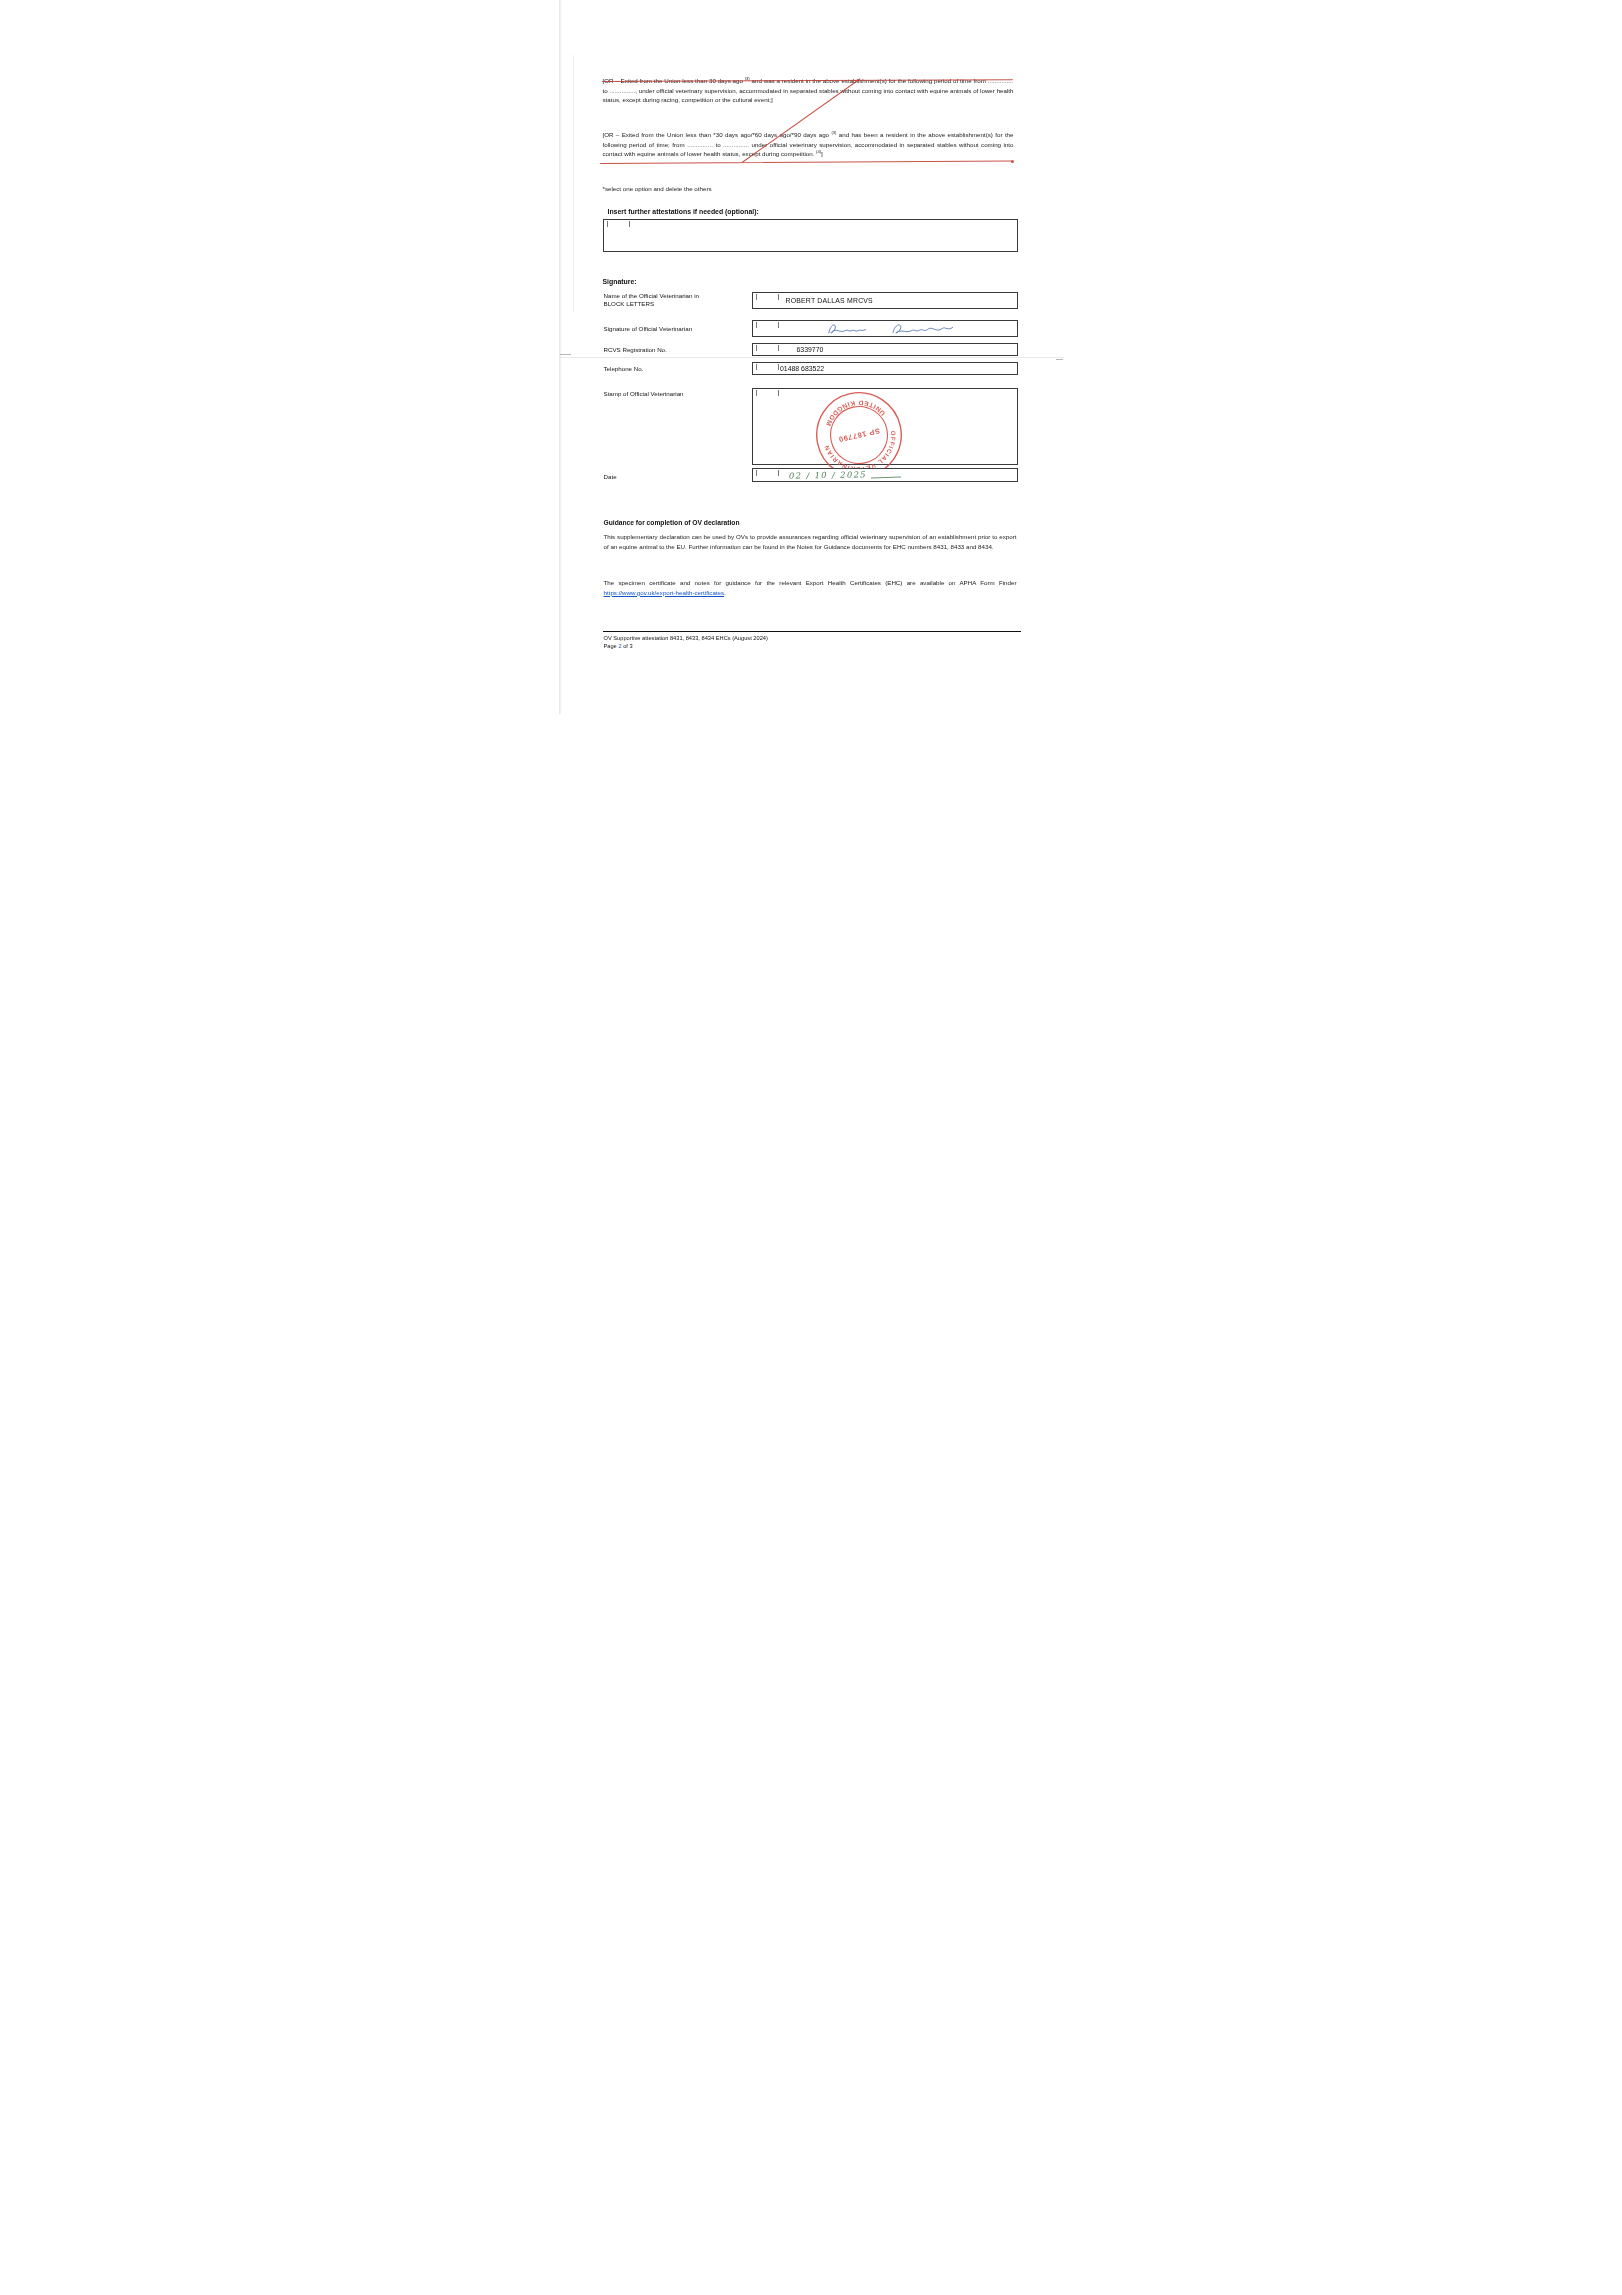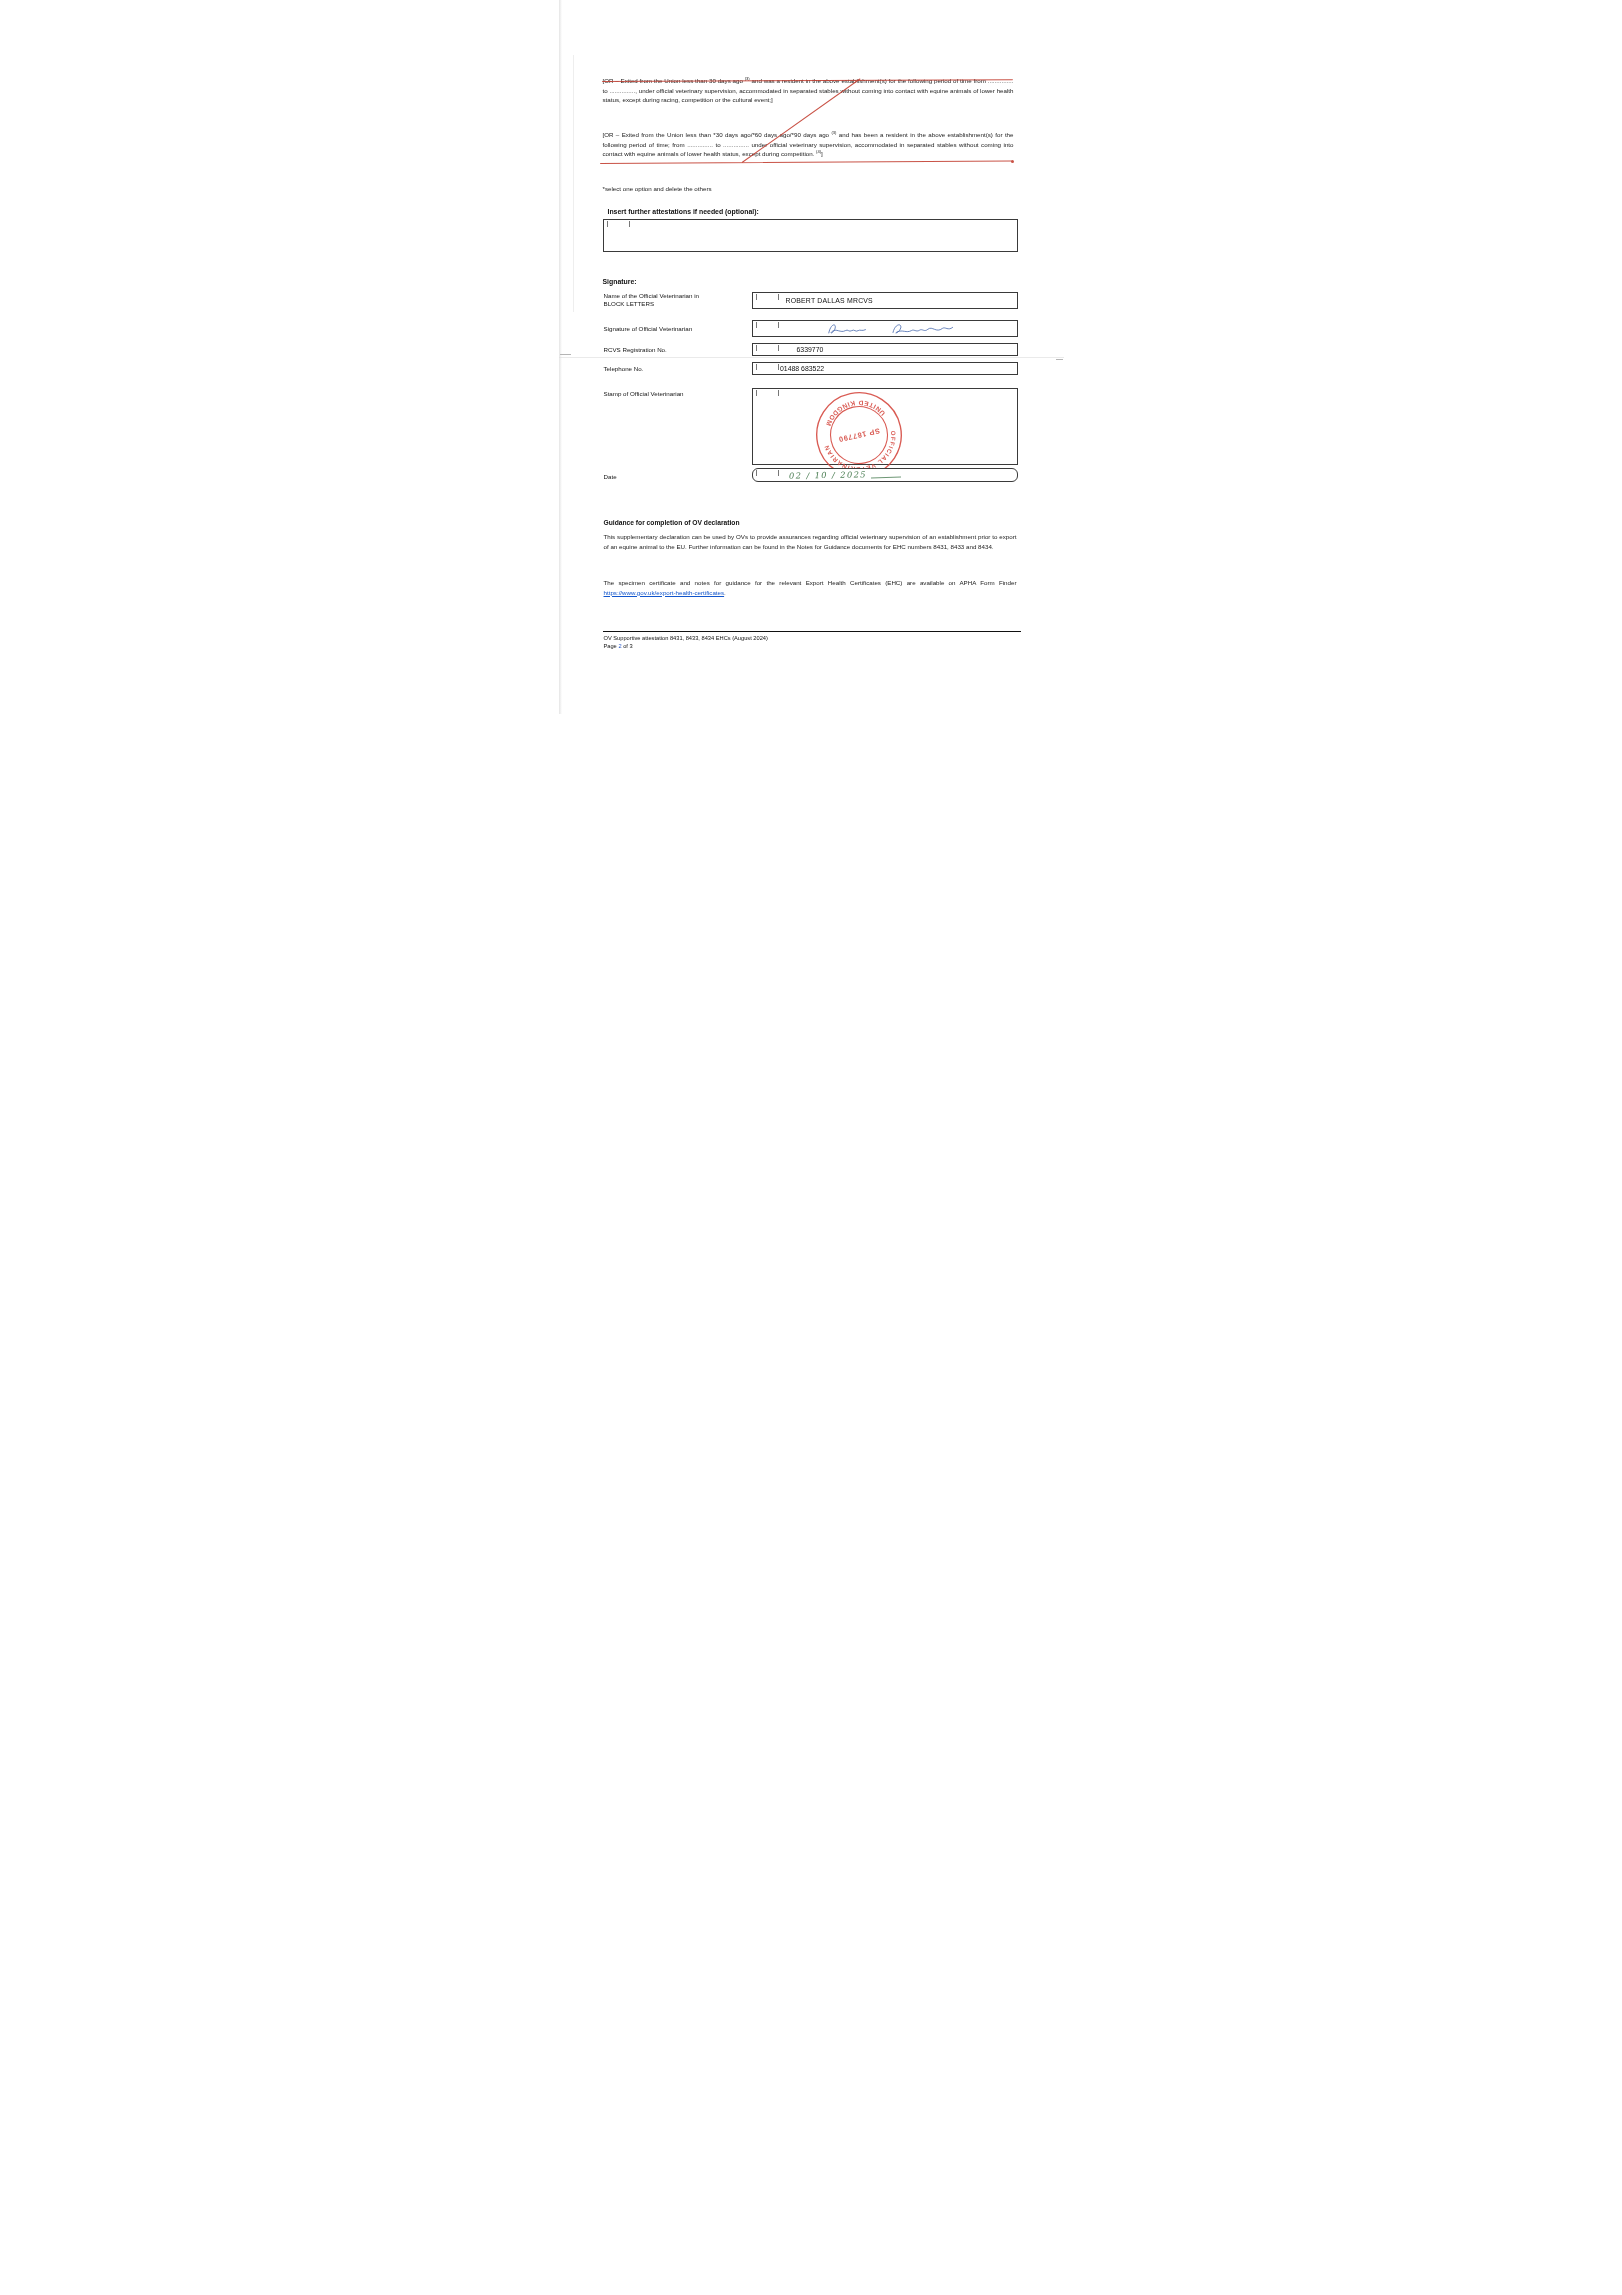--- a/index.html
+++ b/index.html
@@ -152,7 +152,7 @@
   </svg>
 
   <div class="abs label" style="left:45px;top:473px;">Date</div>
-  <div class="fieldbox" style="left:193px;top:468px;width:266px;height:13.8px;border-radius:6px;">
+  <div class="fieldbox" style="left:193px;top:468px;width:266px;height:13.8px;">
     <div class="fieldvalue handwriting-date" style="left:36px;">02 / 10 / 2025</div>
     <div class="date-tail"></div>
   </div>

